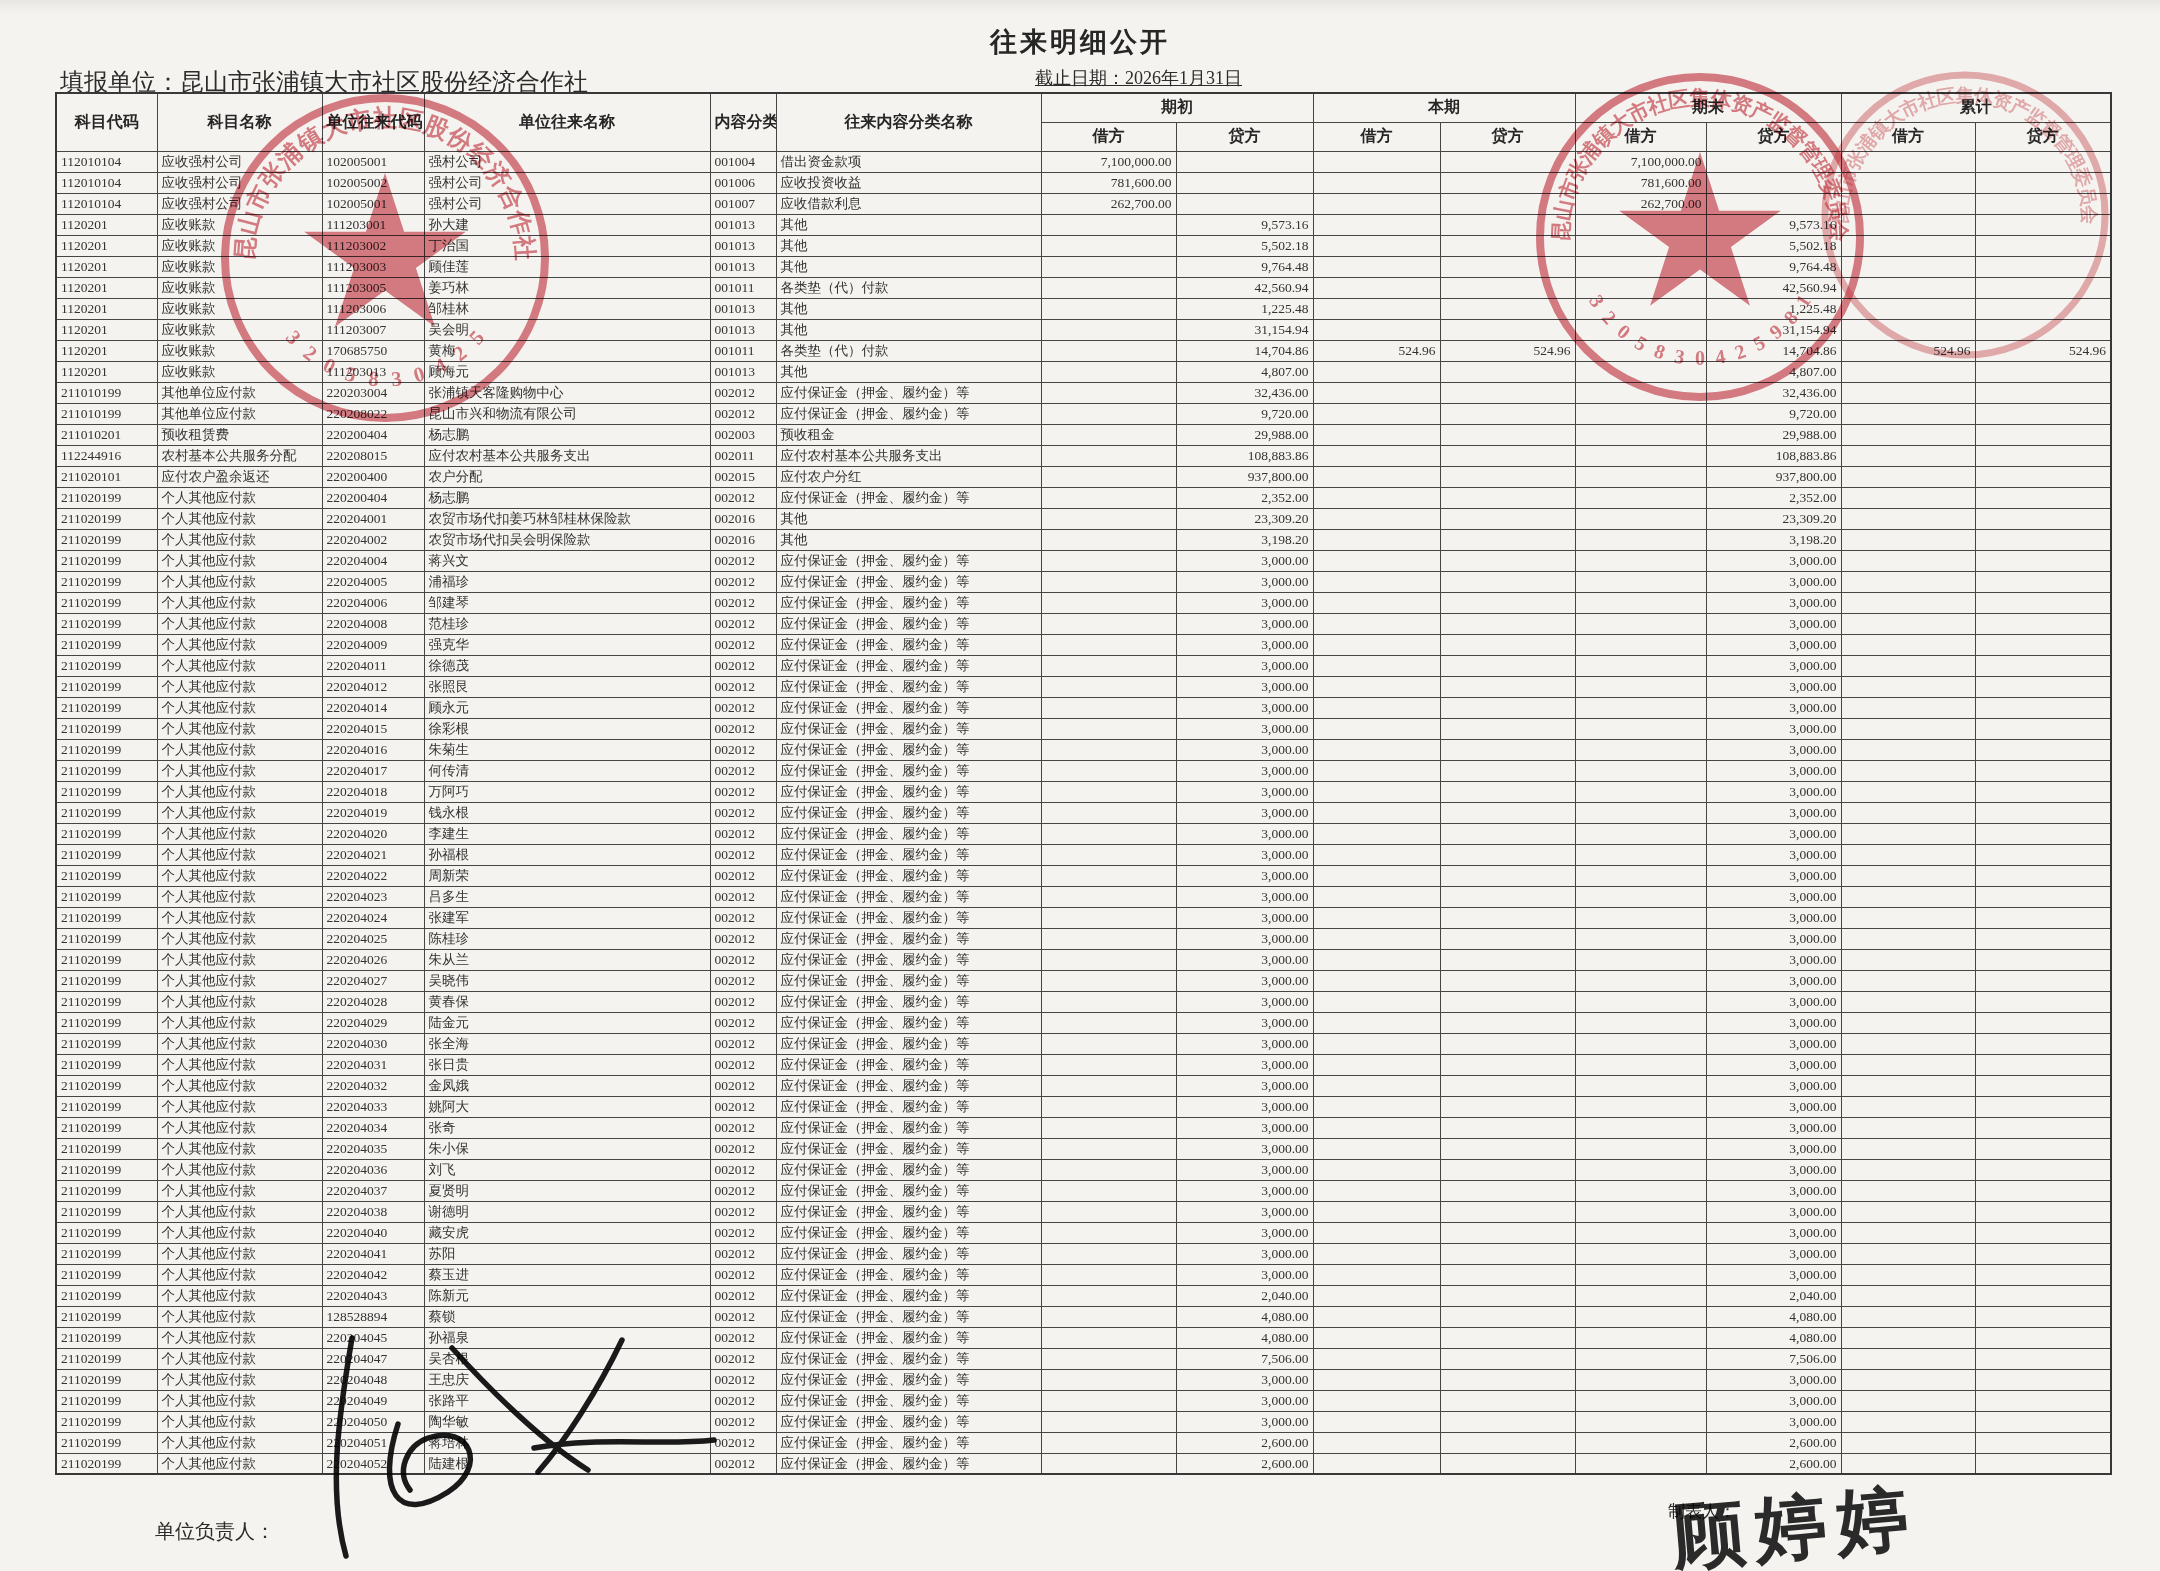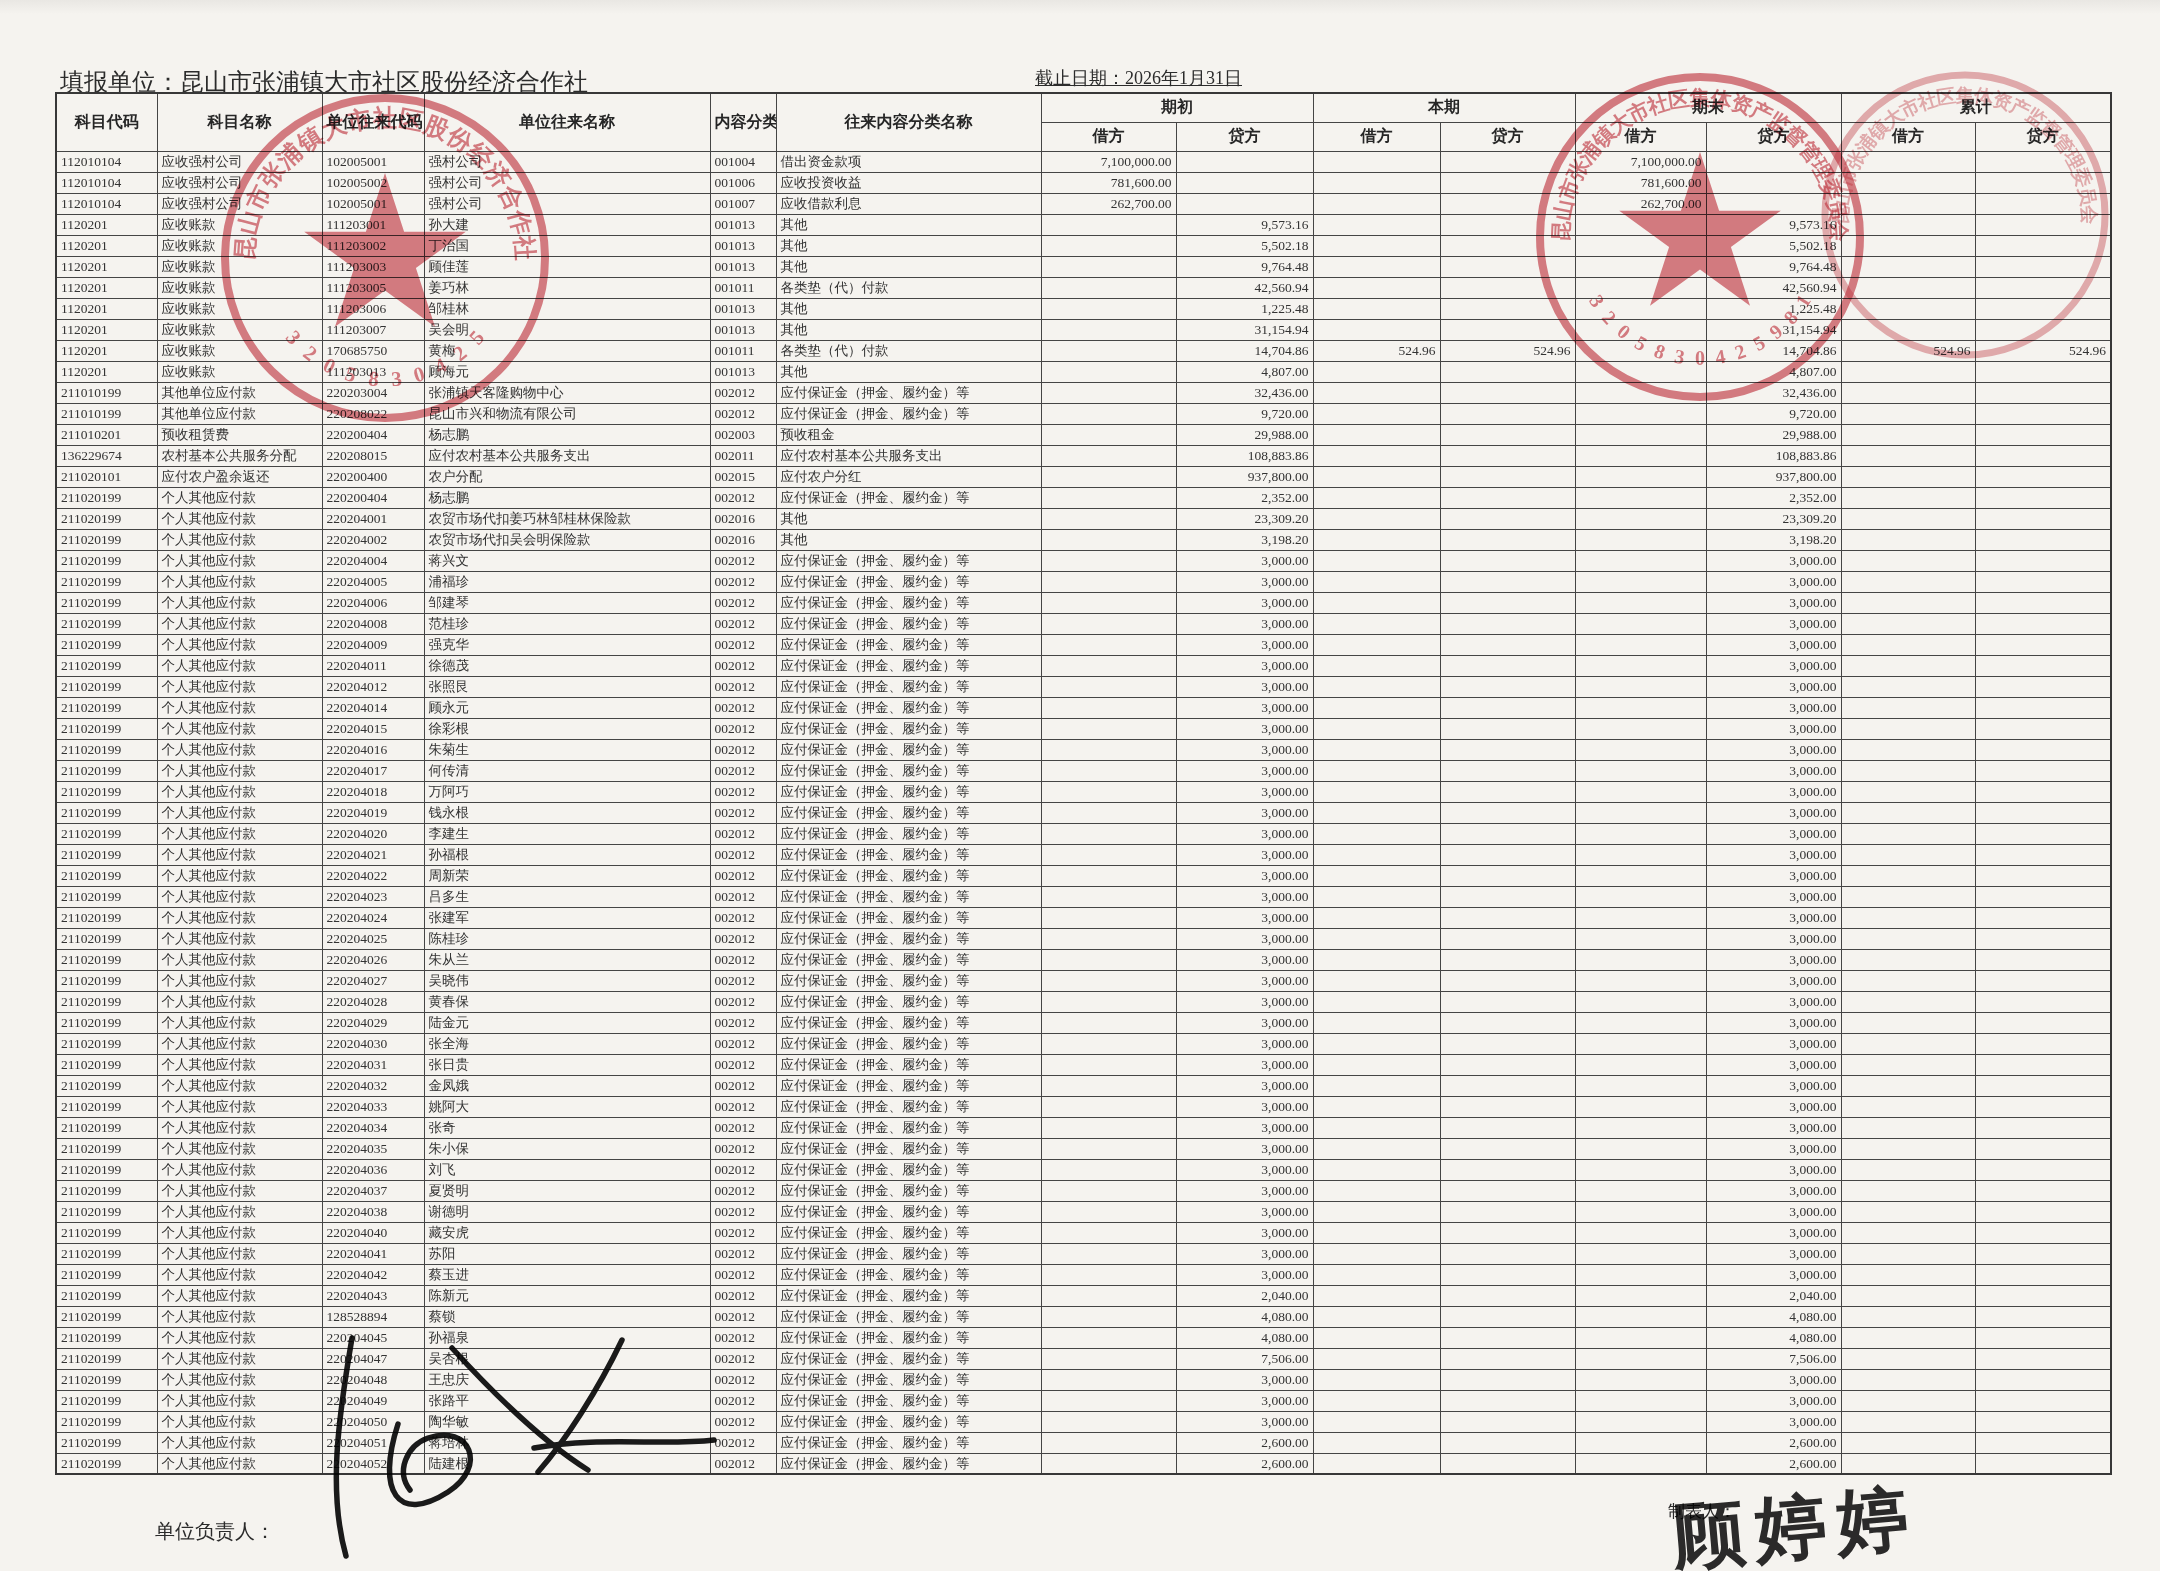--- a/index.html
+++ b/index.html
@@ -47,6 +47,7 @@
 
 <div class="page">
 
+  <h1 class="title">往来明细公开</h1>
   <div class="meta-unit">填报单位：昆山市张浦镇大市社区股份经济合作社</div>
   <div class="meta-date">截止日期：2026年1月31日</div>
 

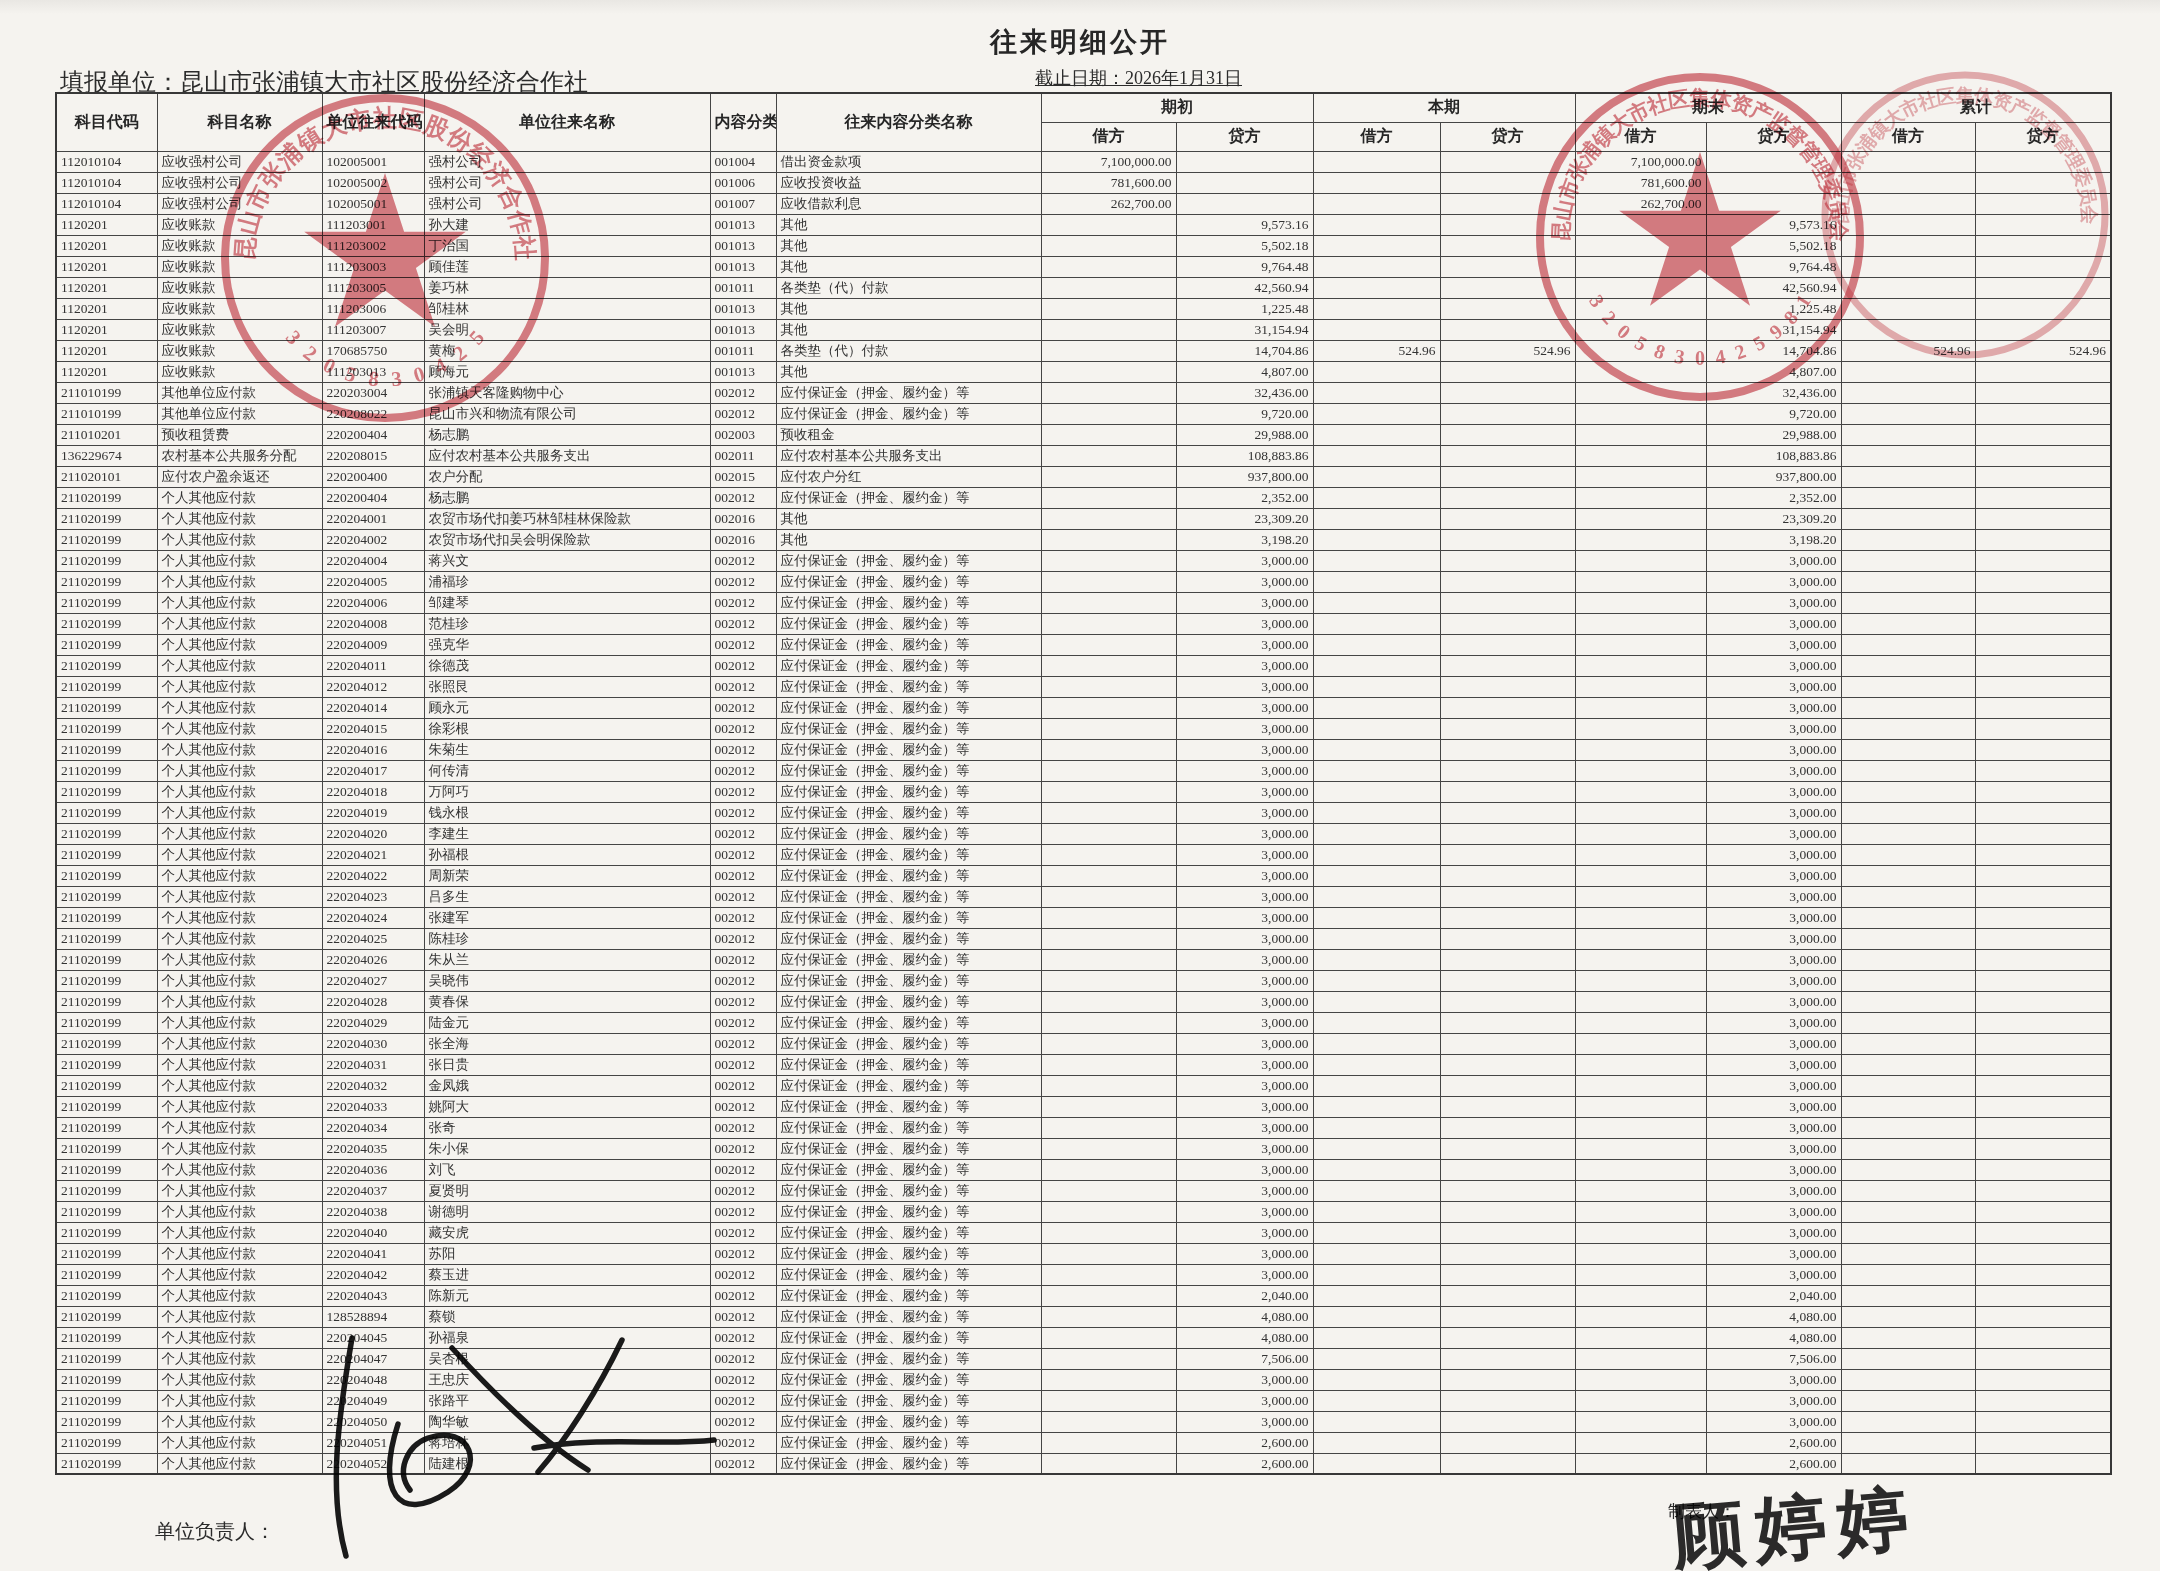--- a/index.html
+++ b/index.html
@@ -318,7 +318,7 @@
           <td class="num"></td>
         </tr>
         <tr>
-          <td class="txt">136229674</td>
+          <td class="txt">112244916</td>
           <td class="txt">农村基本公共服务分配</td>
           <td class="txt">220208015</td>
           <td class="txt">应付农村基本公共服务支出</td>

